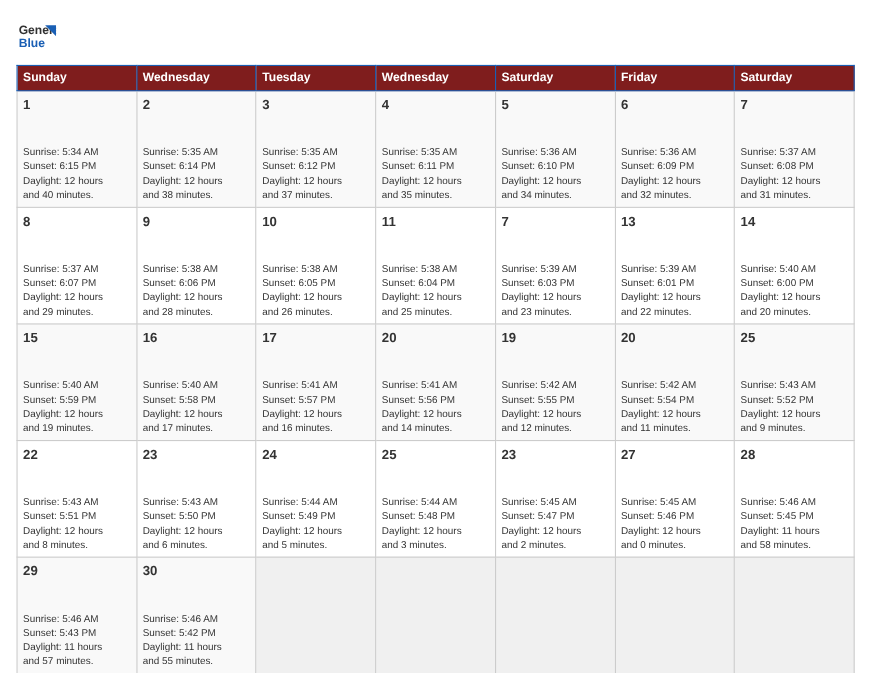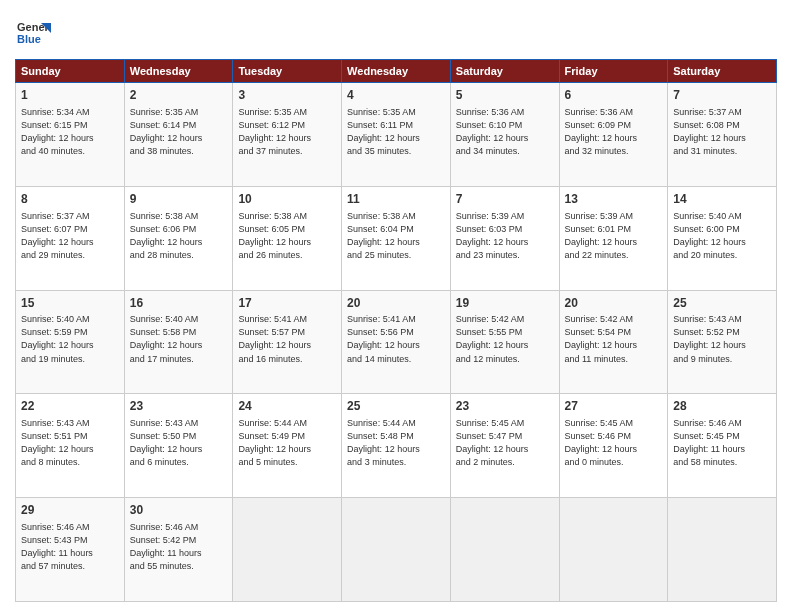--- a/index.html
+++ b/index.html
@@ -82,6 +82,7 @@
       font-size: 9px;
       color: #333;
       line-height: 1.45;
+      margin-top: 28px;
     }
     .empty-cell {
       background-color: #f0f0f0 !important;

